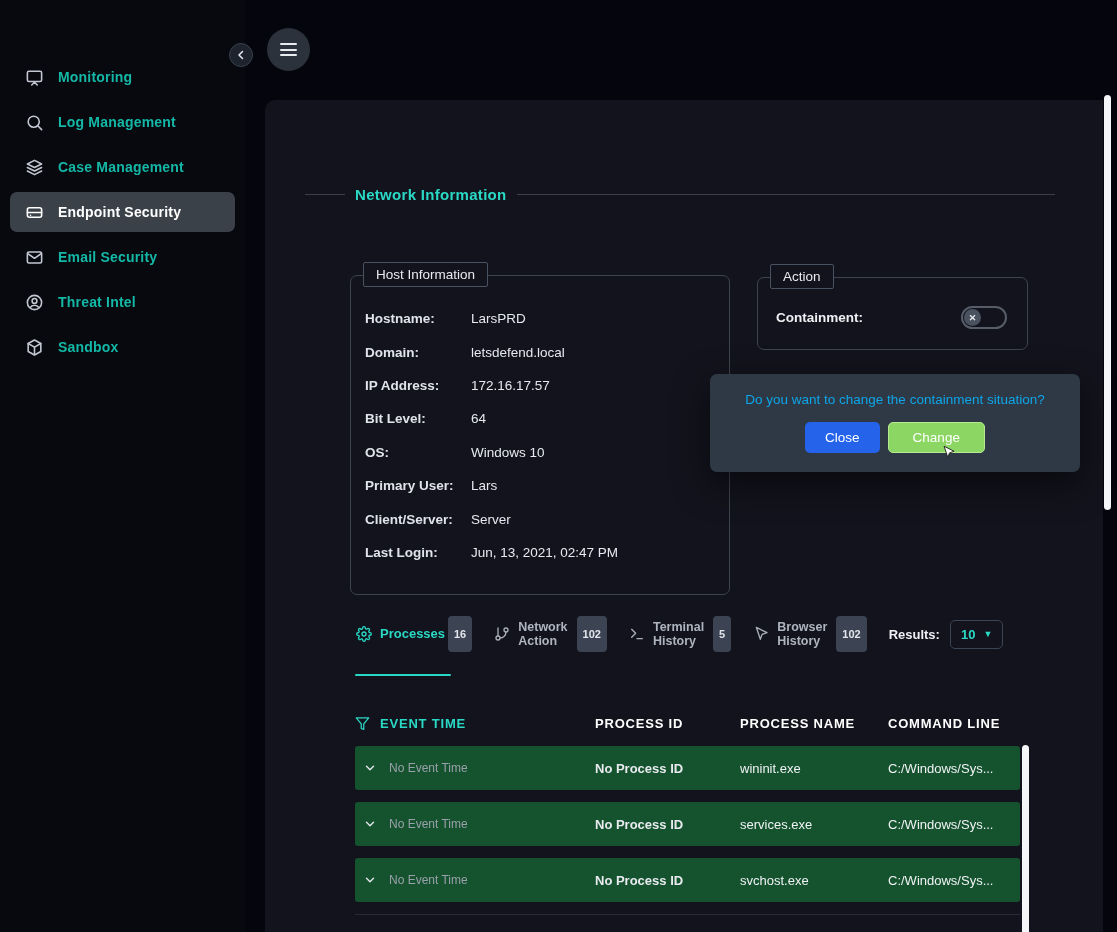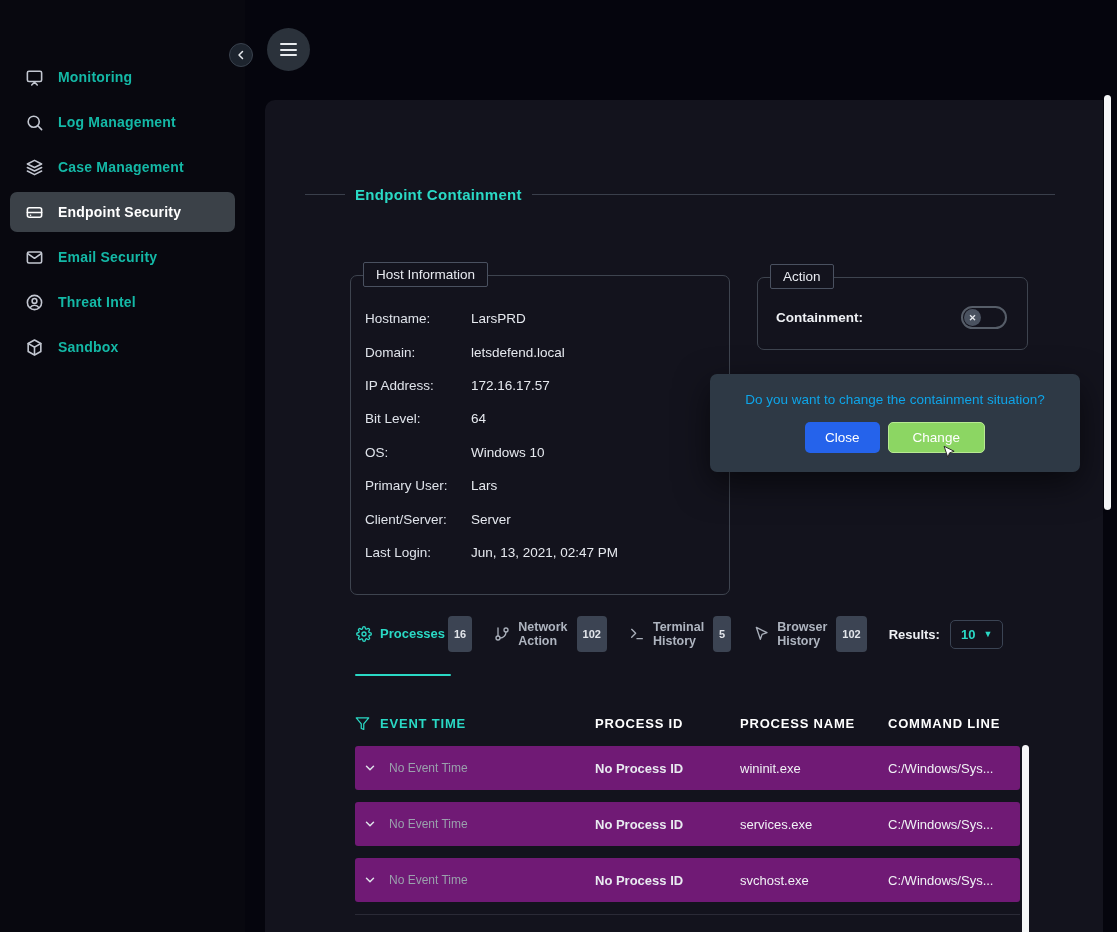--- a/index.html
+++ b/index.html
@@ -186,7 +186,7 @@
 
     <div class="section-title-row">
       <span class="dash short"></span>
-      <span class="section-title">Endpoint Containment</span>
+      <span class="section-title">Network Information</span>
       <span class="dash long"></span>
     </div>
 

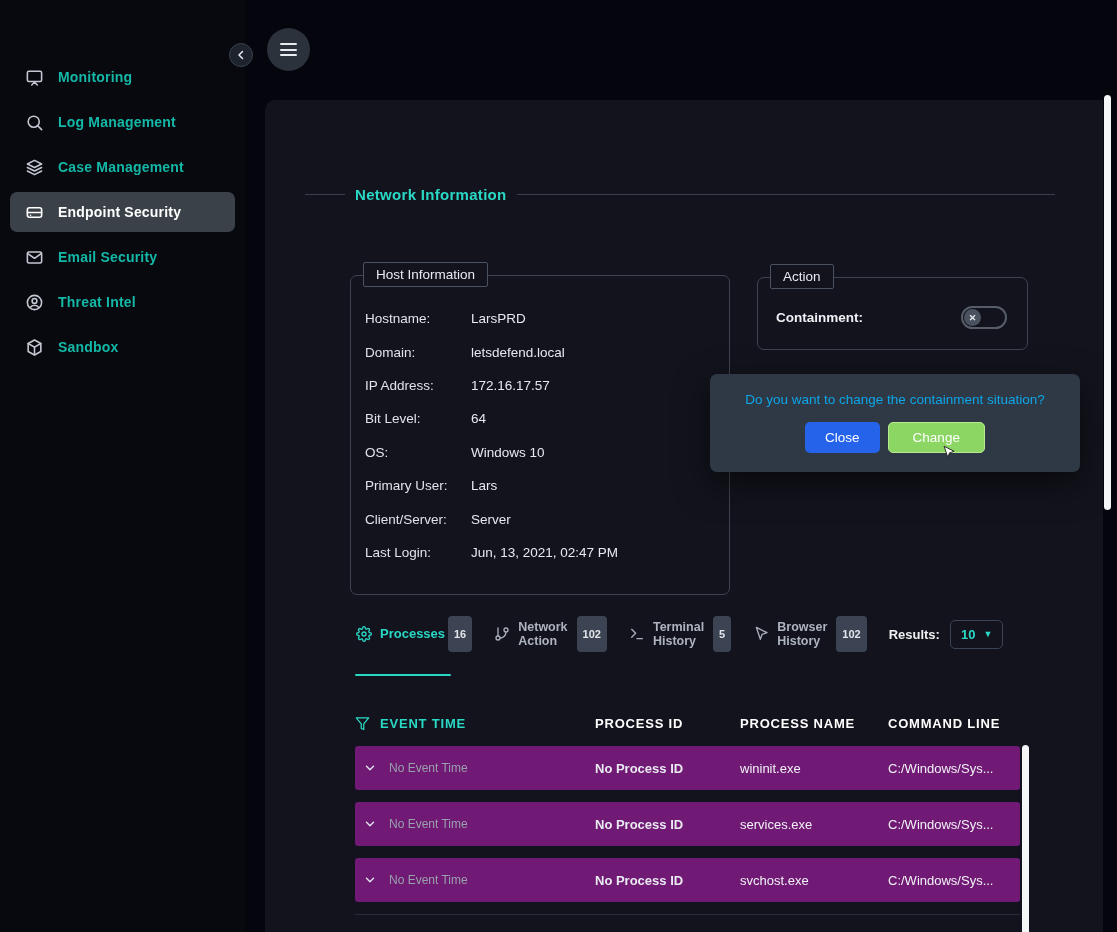--- a/index.html
+++ b/index.html
@@ -40,7 +40,7 @@
   .host-box { left:85px; top:175px; width:380px; height:320px; }
   .host-rows { padding:26px 14px 0 14px; }
   .host-row { display:flex; height:33.4px; align-items:center; font-size:13.5px; }
-  .host-label { width:106px; color:#dfe3ea; font-weight:400; }
+  .host-label { width:106px; color:#dfe3ea; font-weight:700; }
   .host-value { color:#e6e9ef; font-weight:400; }
 
   .action-box { left:492px; top:177px; width:271px; height:73px; }

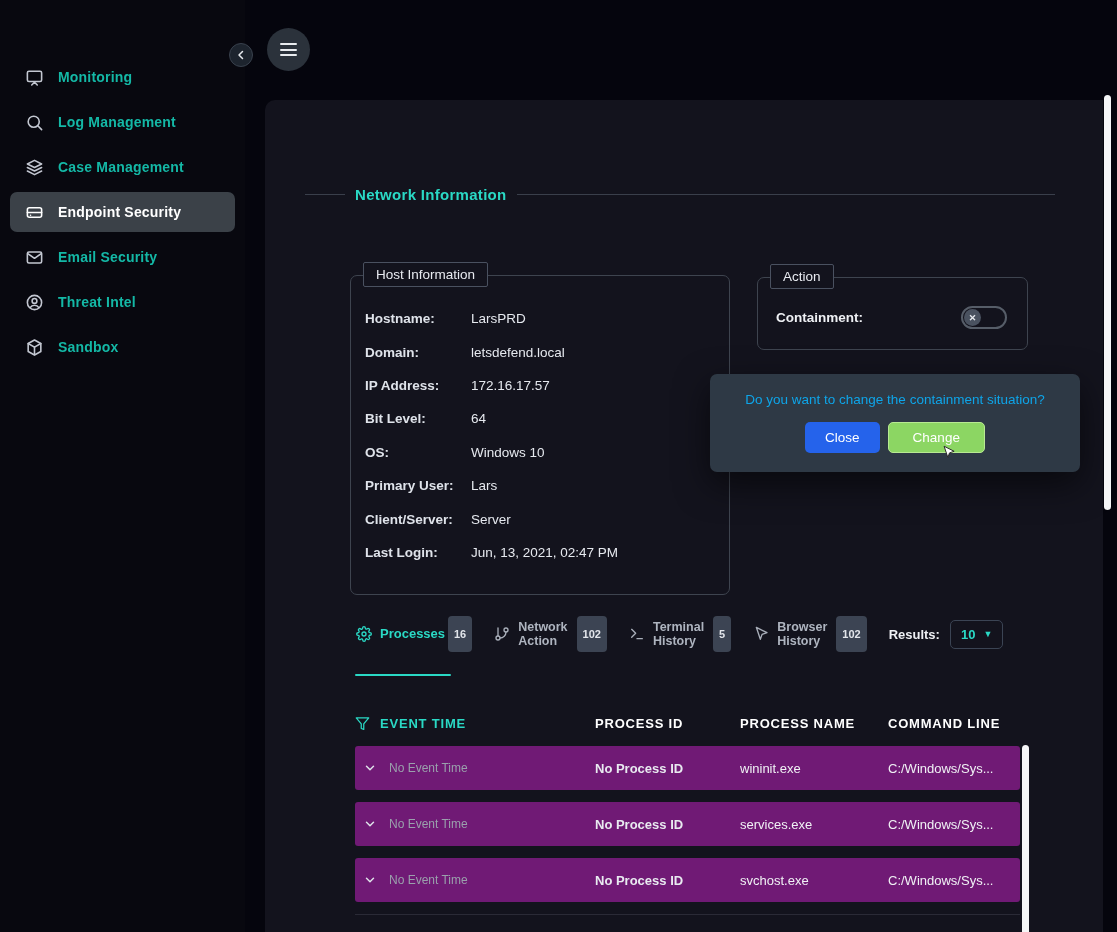--- a/index.html
+++ b/index.html
@@ -84,7 +84,7 @@
   .th { font-size:13px; font-weight:700; letter-spacing:.8px; color:#ffffff; }
   .th.event { color:#2ad9c5; display:flex; align-items:center; gap:10px; }
   .th.event svg { width:15px; height:15px; stroke:#2ad9c5; fill:none; stroke-width:2; stroke-linejoin:round; }
-  .t-row { height:44px; background:#701a75; border-radius:3px; margin-bottom:12px; }
+  .t-row { height:44px; background:#14532d; border-radius:3px; margin-bottom:12px; }
   .td-event { display:flex; align-items:center; gap:12px; padding-left:8px; color:#9aa0ac; font-size:12px; font-weight:400; }
   .td-event svg { width:14px; height:14px; stroke:#dfe3ea; fill:none; stroke-width:2.5; stroke-linecap:round; stroke-linejoin:round; }
   .td { color:#e8eaf0; font-size:13px; font-weight:600; }

